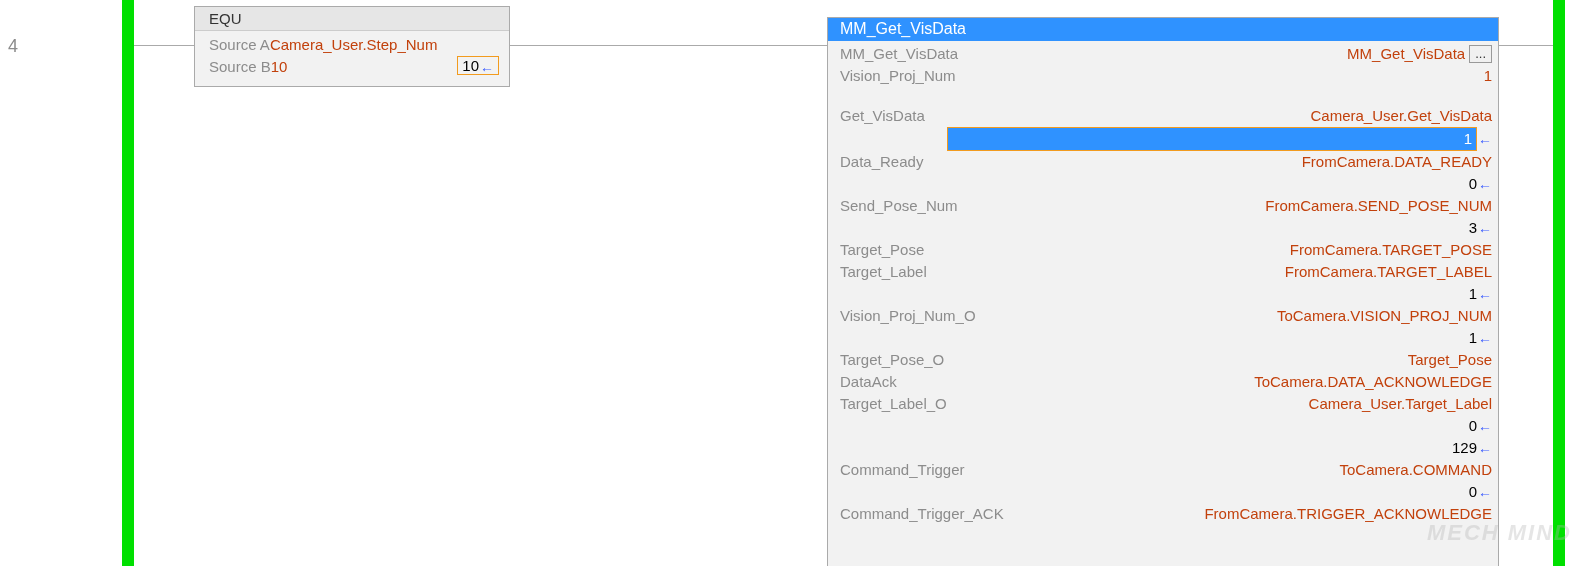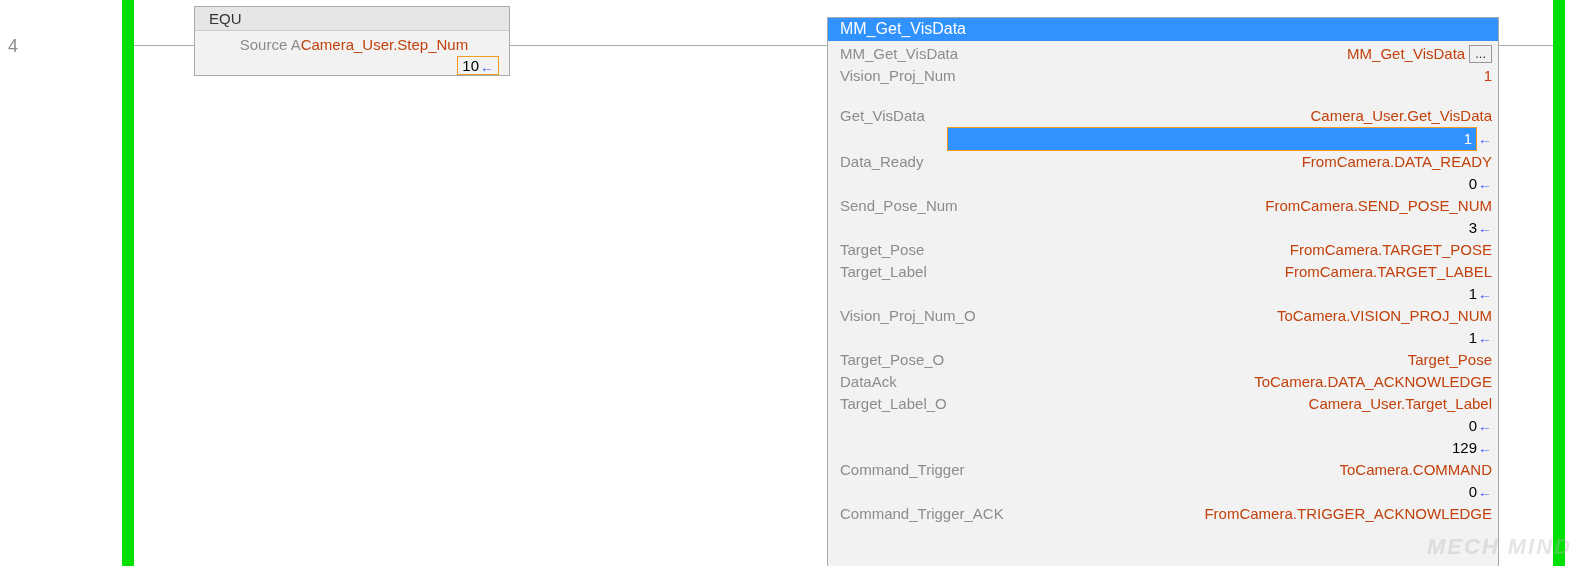--- a/index.html
+++ b/index.html
@@ -62,7 +62,7 @@
     }
     .equ-row {
       display: flex;
-      justify-content: center;
+      justify-content: flex-start;
       align-items: baseline;
       line-height: 22px;
     }

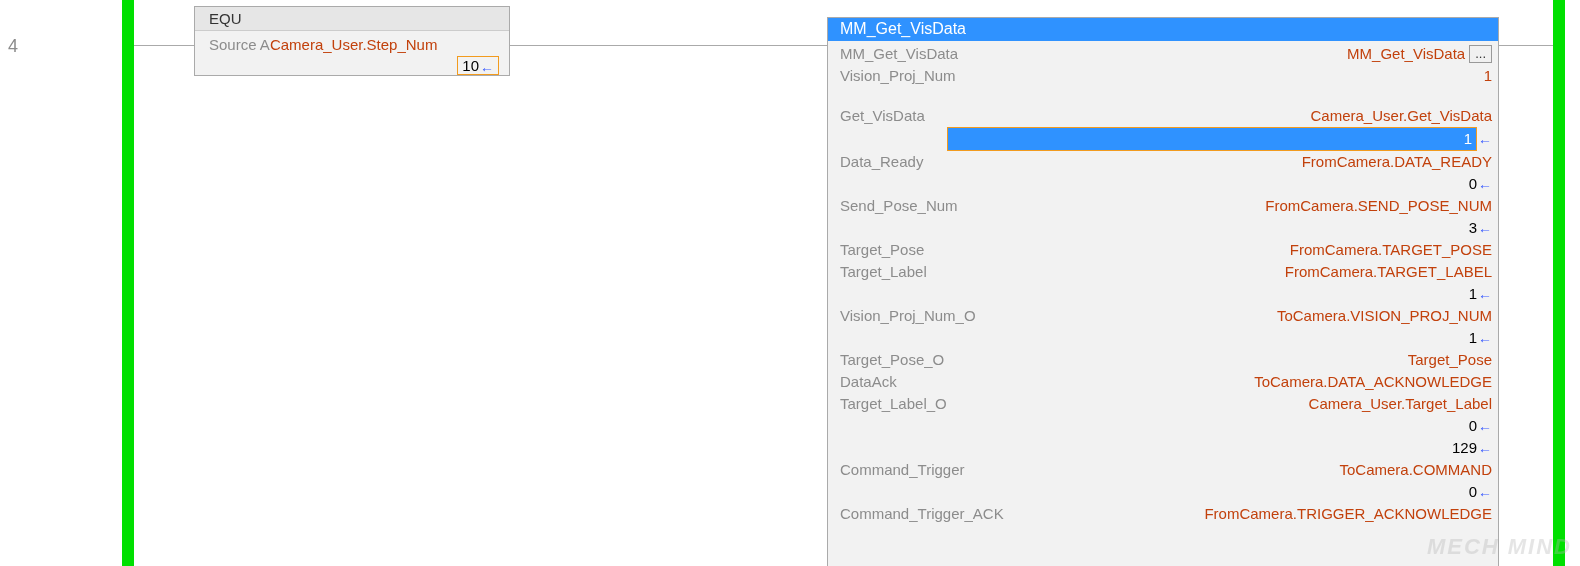--- a/index.html
+++ b/index.html
@@ -174,6 +174,10 @@
     <div style="text-align:right;">
       <span class="live-box"><span>10</span><span class="arrow">←</span></span>
     </div>
+    <div class="equ-row">
+      <span class="label-grey">Source B</span>
+      <span class="value-black">10</span>
+    </div>
   </div>
 </div>
 

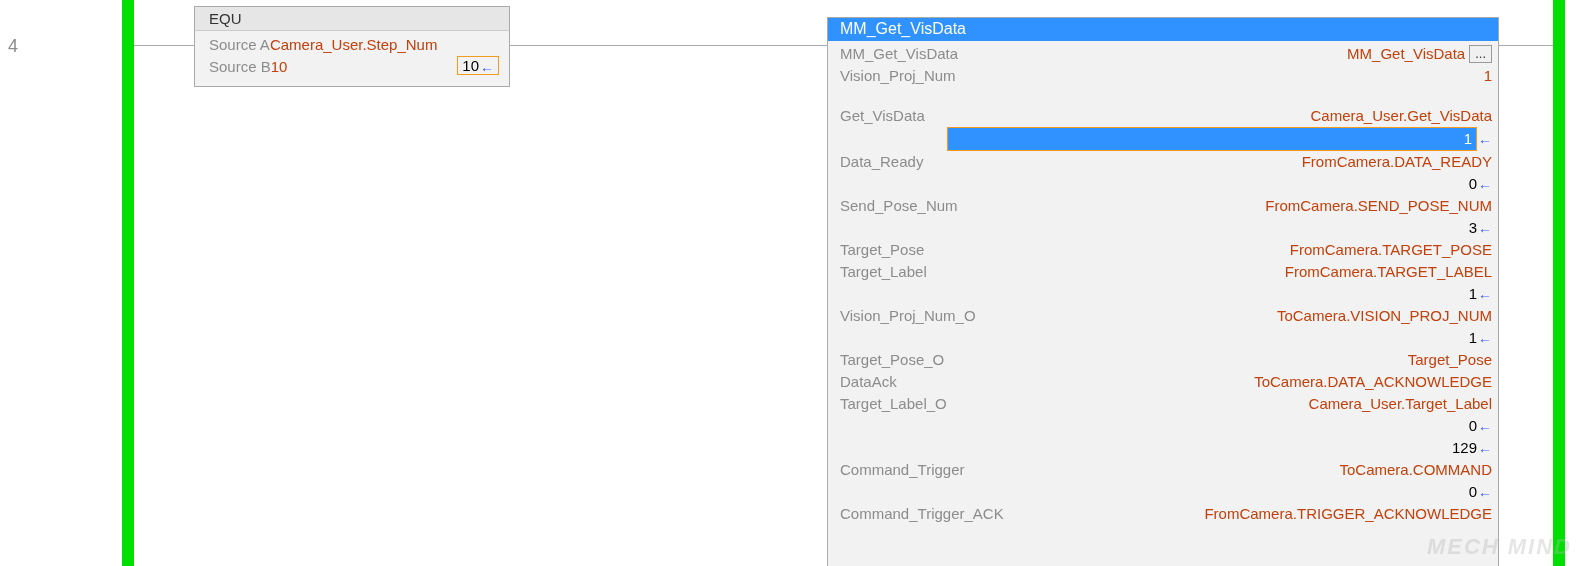--- a/index.html
+++ b/index.html
@@ -144,7 +144,7 @@
     .watermark {
       position: absolute;
       right: 8px;
-      bottom: 6px;
+      bottom: 20px;
       font-size: 22px;
       letter-spacing: 2px;
       color: rgba(180,180,180,0.35);

